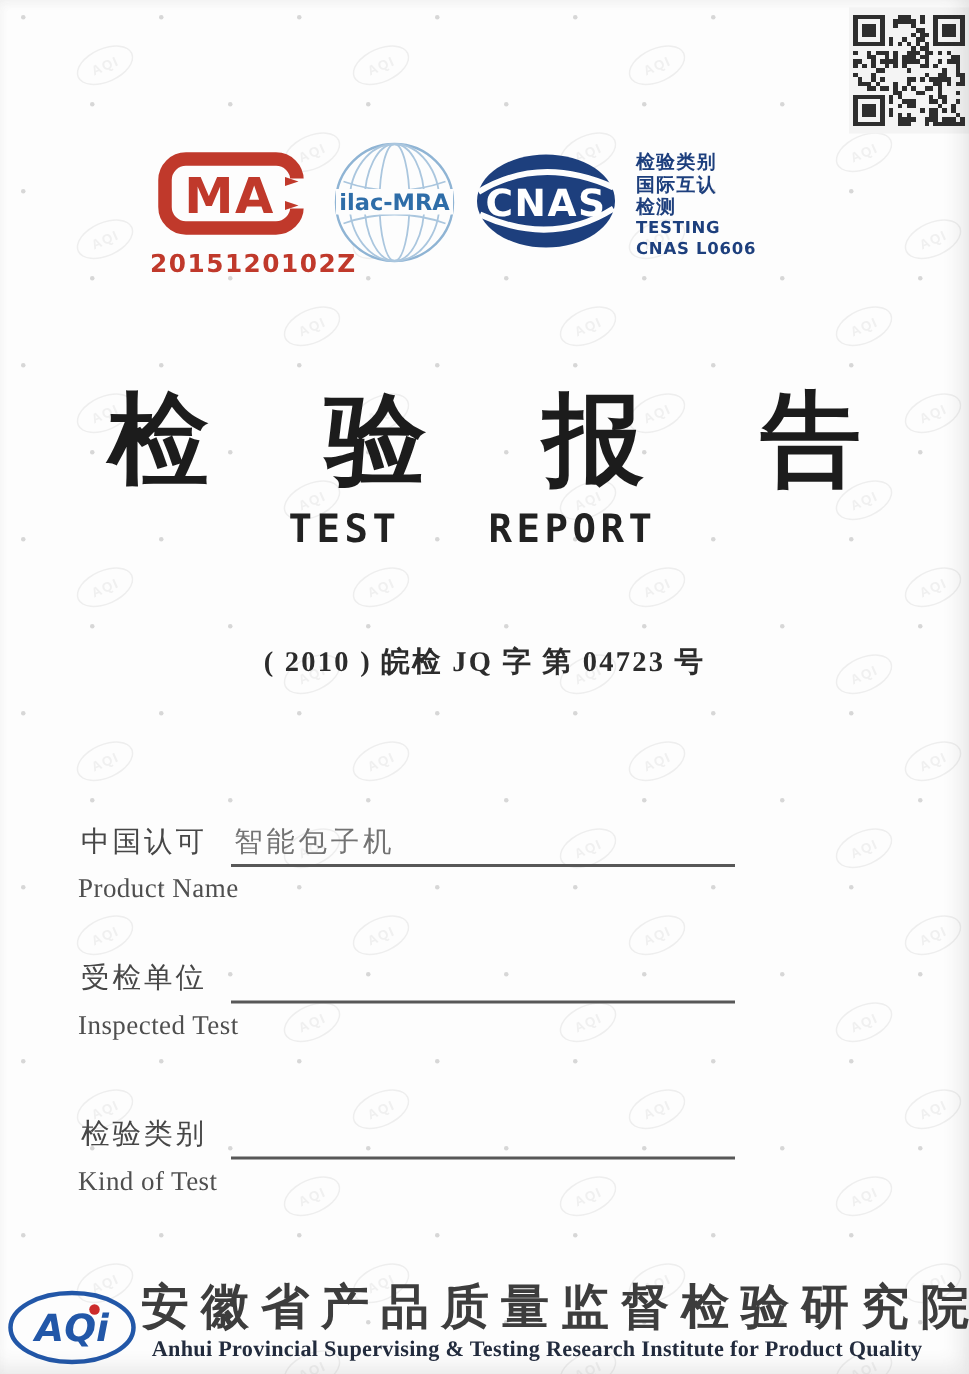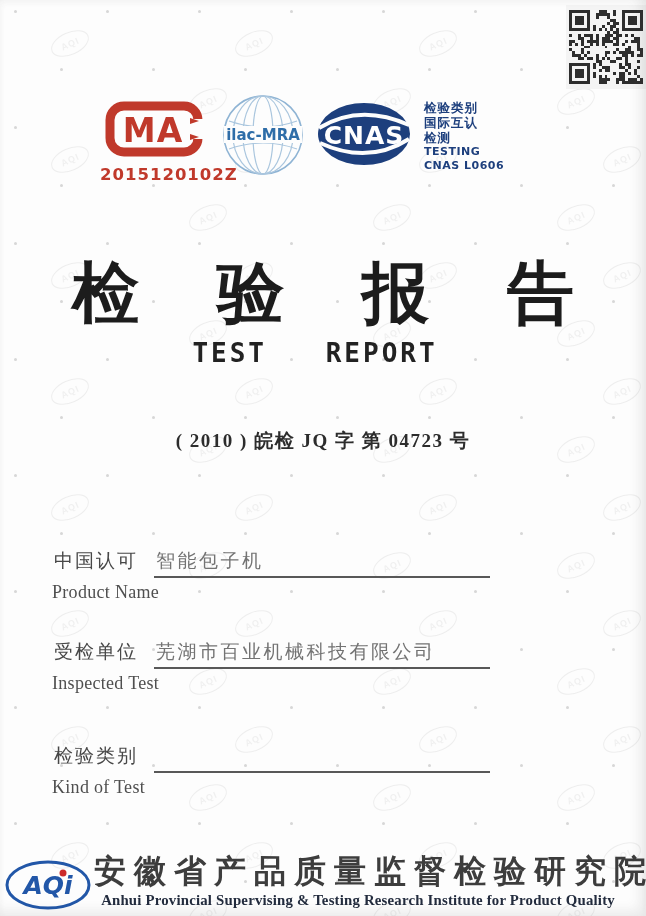--- a/index.html
+++ b/index.html
@@ -588,7 +588,6 @@
       <div class="label-cn">受检单位</div>
       <div class="label-en">Inspected Test</div>
       <div class="underline"></div>
-      <div class="value">芜湖市百业机械科技有限公司</div>
     </div>
     <div class="field" id="field-2">
       <div class="label-cn">检验类别</div>

